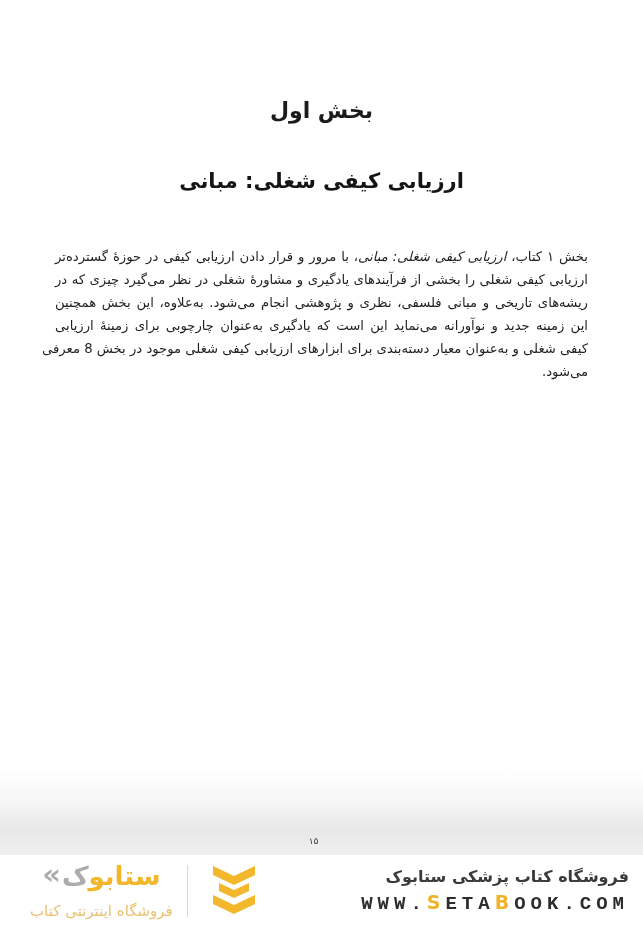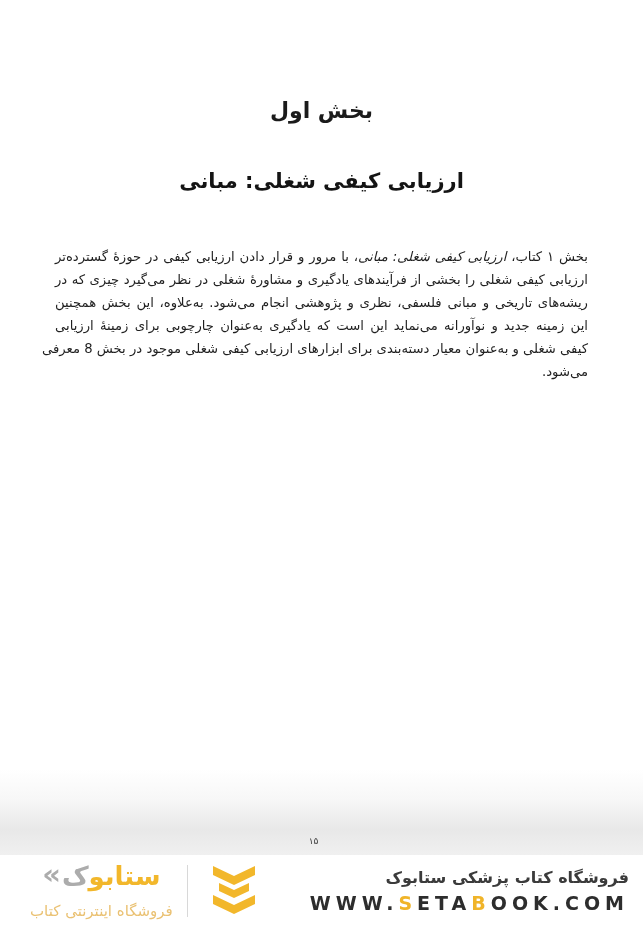--- a/index.html
+++ b/index.html
@@ -83,7 +83,7 @@
     letter-spacing:5px;
     white-space:nowrap;
   }
-  .seg-dark{color:#2d2d2d;}
+  .seg-dark{color:#2d2d2d;font-family:Liberation Mono, monospace;}
   .seg-yellow{color:#F0B429;}
 </style>
 </head>

